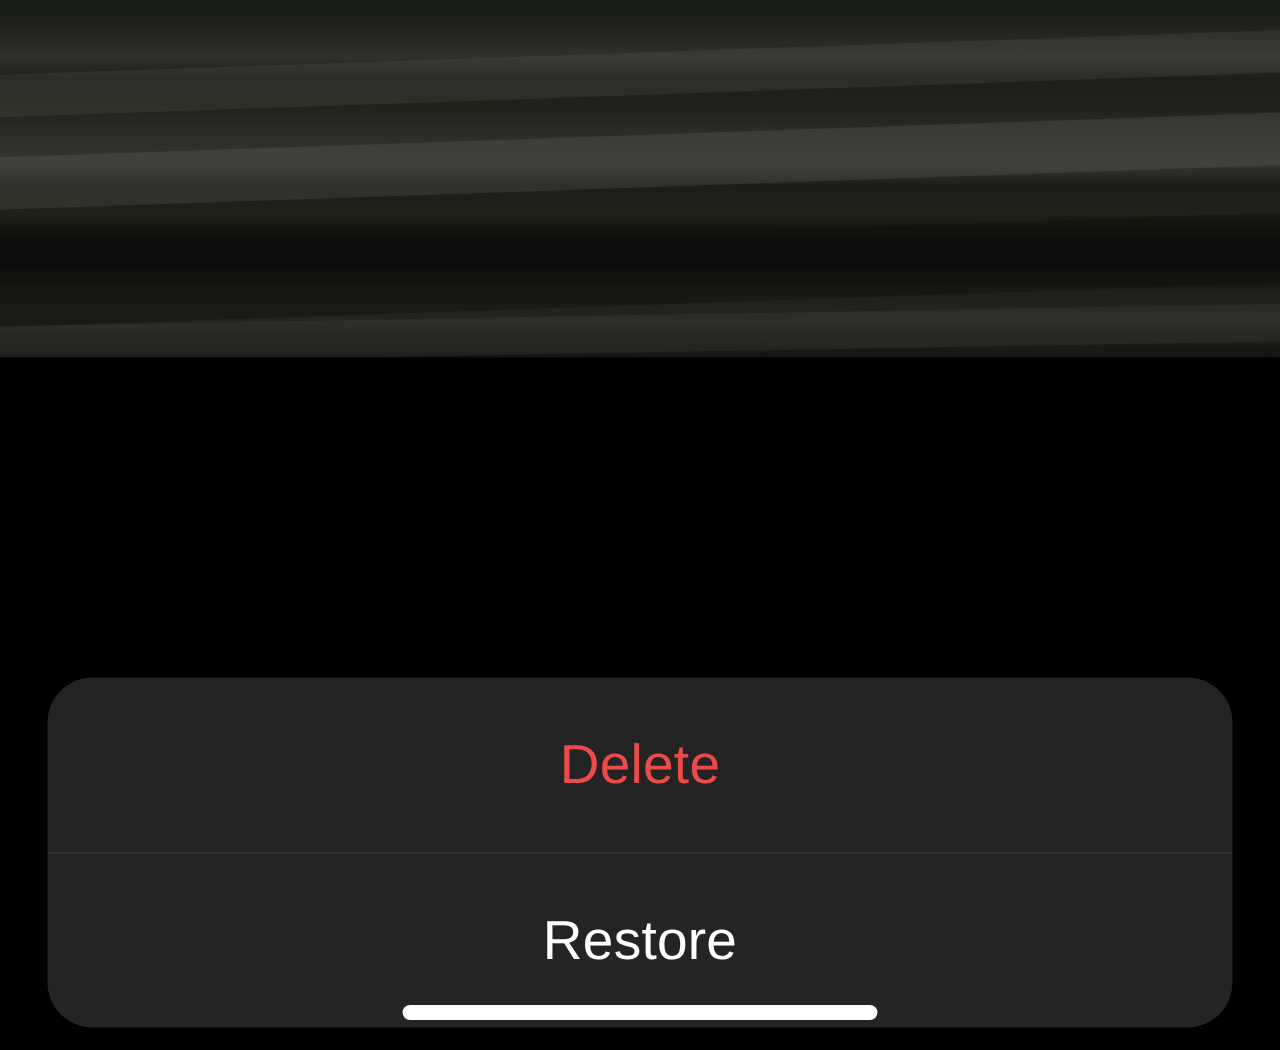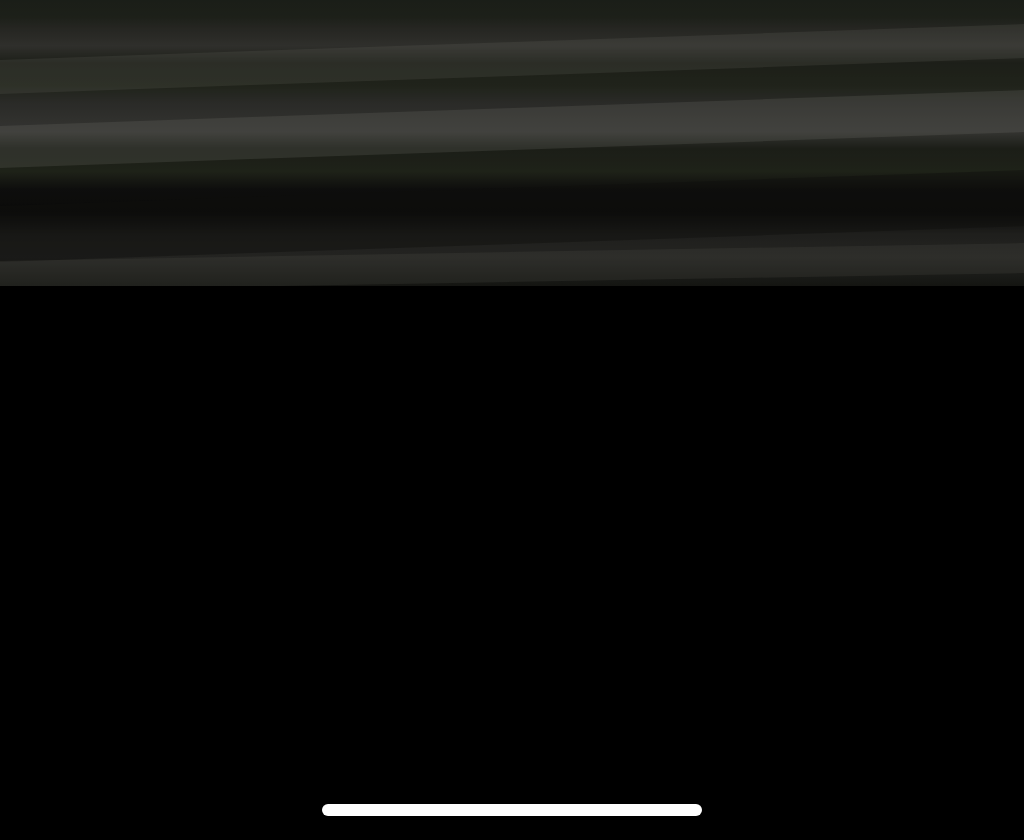--- a/index.html
+++ b/index.html
@@ -96,6 +96,7 @@
 
 <div class="action-sheet">
   <div class="sheet-group">
+    <button class="sheet-button destructive">Delete</button>
   </div>
 </div>
 

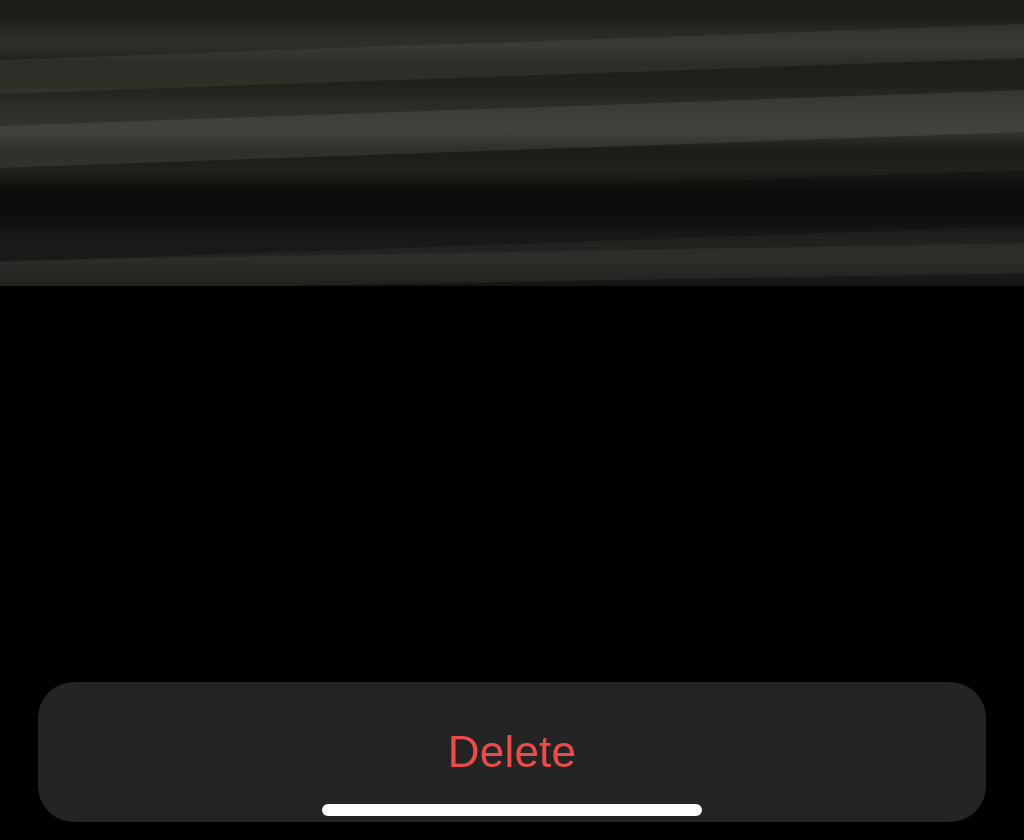--- a/index.html
+++ b/index.html
@@ -97,6 +97,7 @@
 <div class="action-sheet">
   <div class="sheet-group">
     <button class="sheet-button destructive">Delete</button>
+    <button class="sheet-button">Restore</button>
   </div>
 </div>
 

